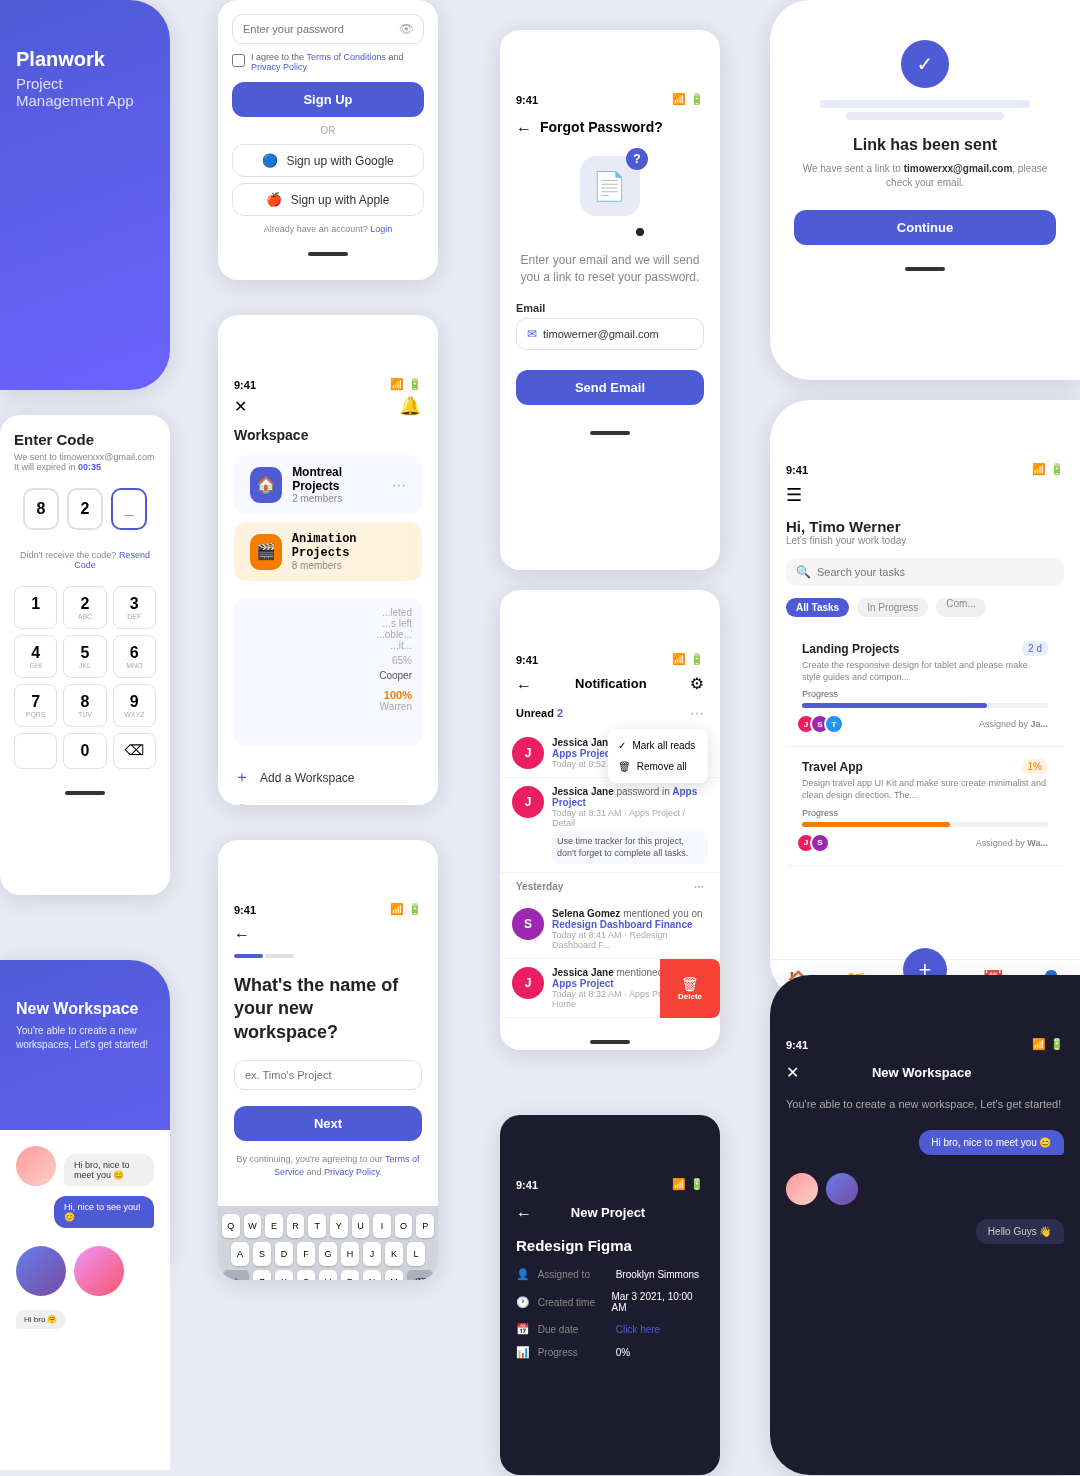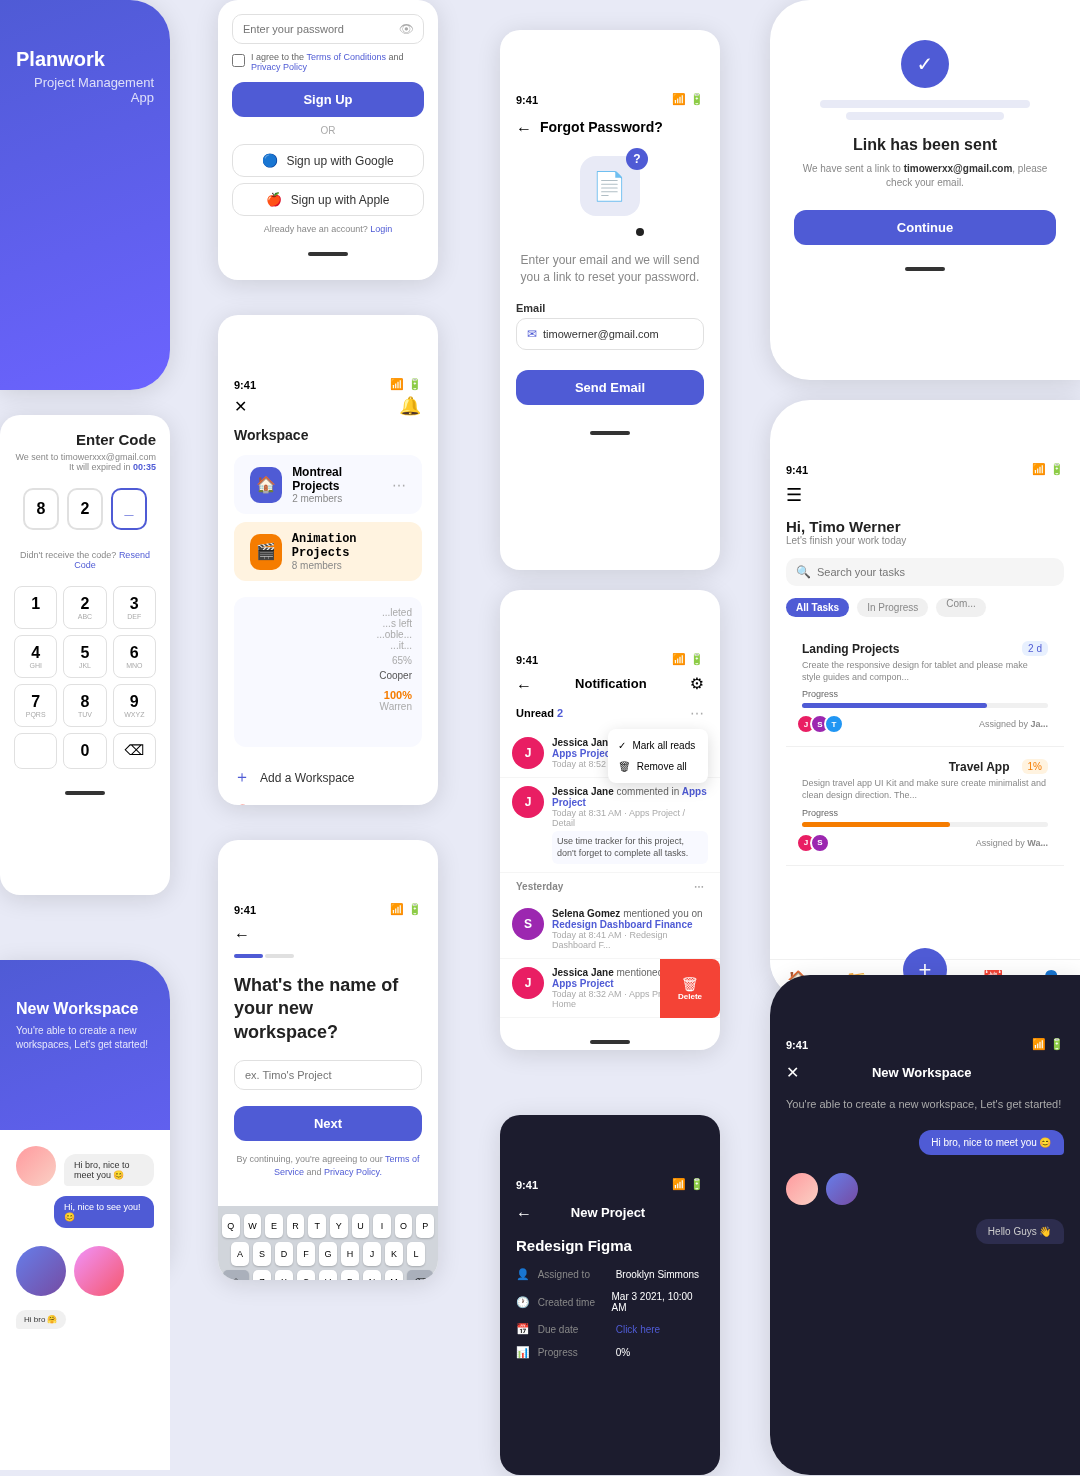--- a/index.html
+++ b/index.html
@@ -253,7 +253,7 @@
 <div class="phone planwork-splash">
   <div style="padding: 48px 16px 20px;">
     <div style="font-size: 20px; font-weight: 800; margin-bottom: 4px;">Planwork</div>
-    <div style="font-size: 13px; opacity: 0.8; text-align: right;">Project Management App</div>
+    <div style="font-size: 15px; opacity: 0.8;">Project Management App</div>
   </div>
 </div>
 

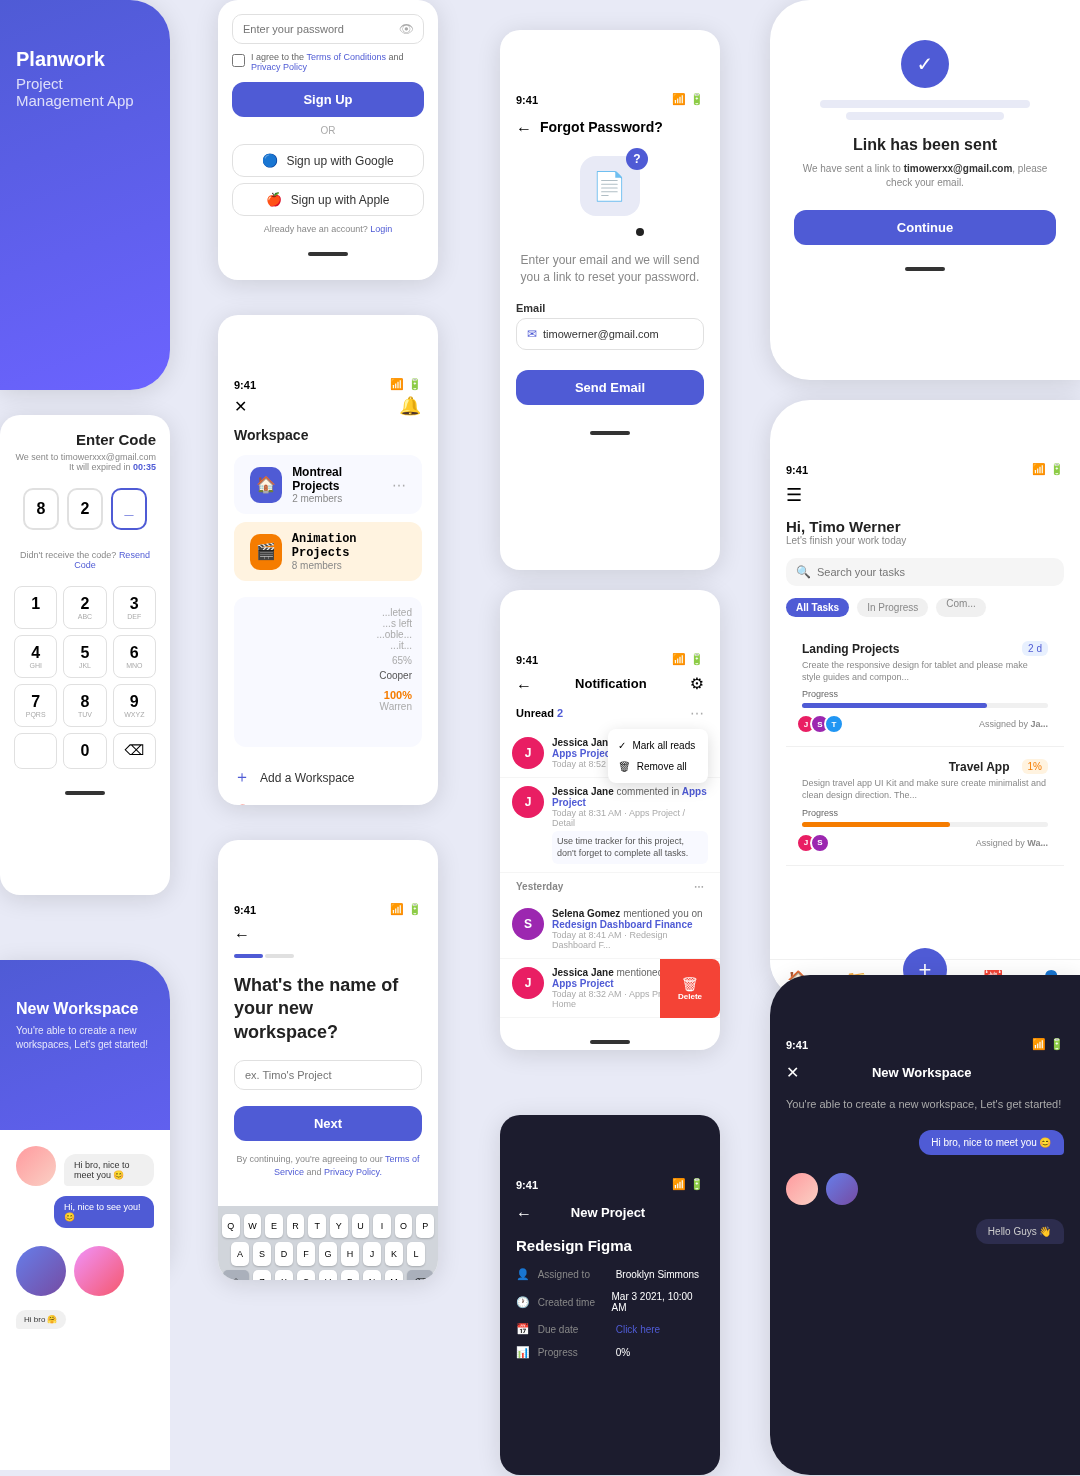--- a/index.html
+++ b/index.html
@@ -412,7 +412,7 @@
 
 <div class="phone enter-code-screen">
   <div style="padding:16px 14px;">
-    <div style="text-align:right;margin-bottom:16px;">
+    <div style="text-align:left;margin-bottom:16px;">
       <div style="font-size:15px;font-weight:700;color:#222;">Enter Code</div>
       <div style="font-size:9px;color:#888;margin-top:4px;">
         <span>We sent to timowerxxx@gmail.com</span>

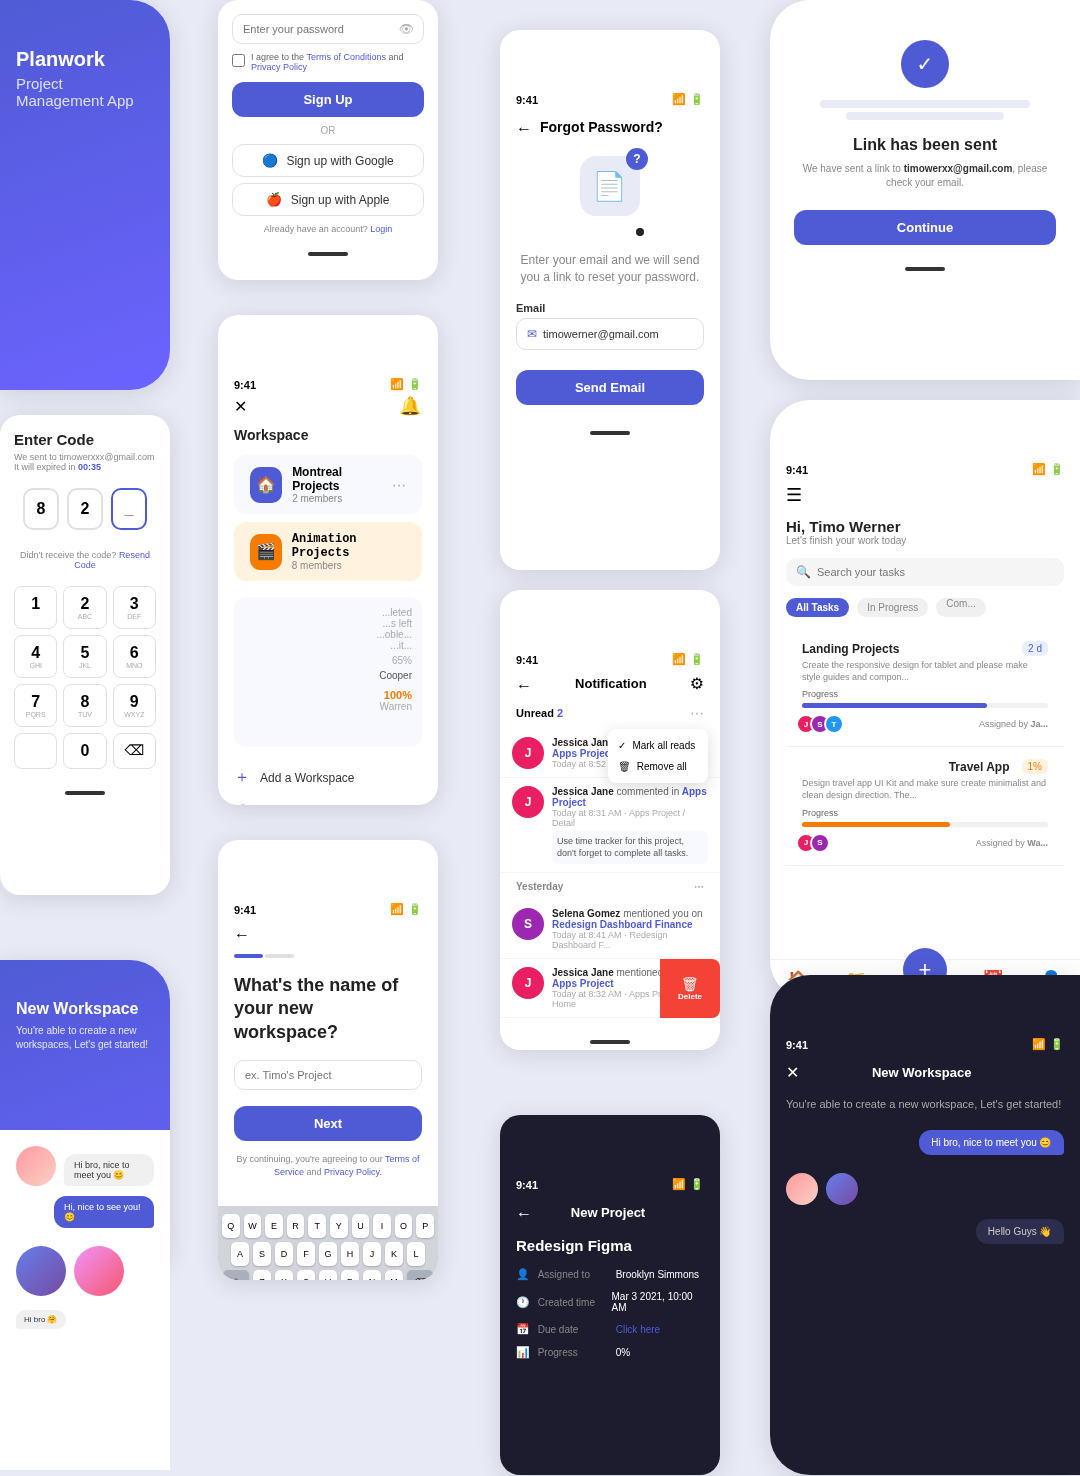--- a/index.html
+++ b/index.html
@@ -734,7 +734,7 @@
     </div>
 
     <div class="task-card">
-      <div style="display:flex;justify-content:flex-end;align-items:center;margin-bottom:4px;gap:12px;">
+      <div style="display:flex;justify-content:space-between;align-items:center;margin-bottom:4px;">
         <span style="font-size:12px;font-weight:700;color:#222;">Travel App</span>
         <span class="tag-orange">1%</span>
       </div>

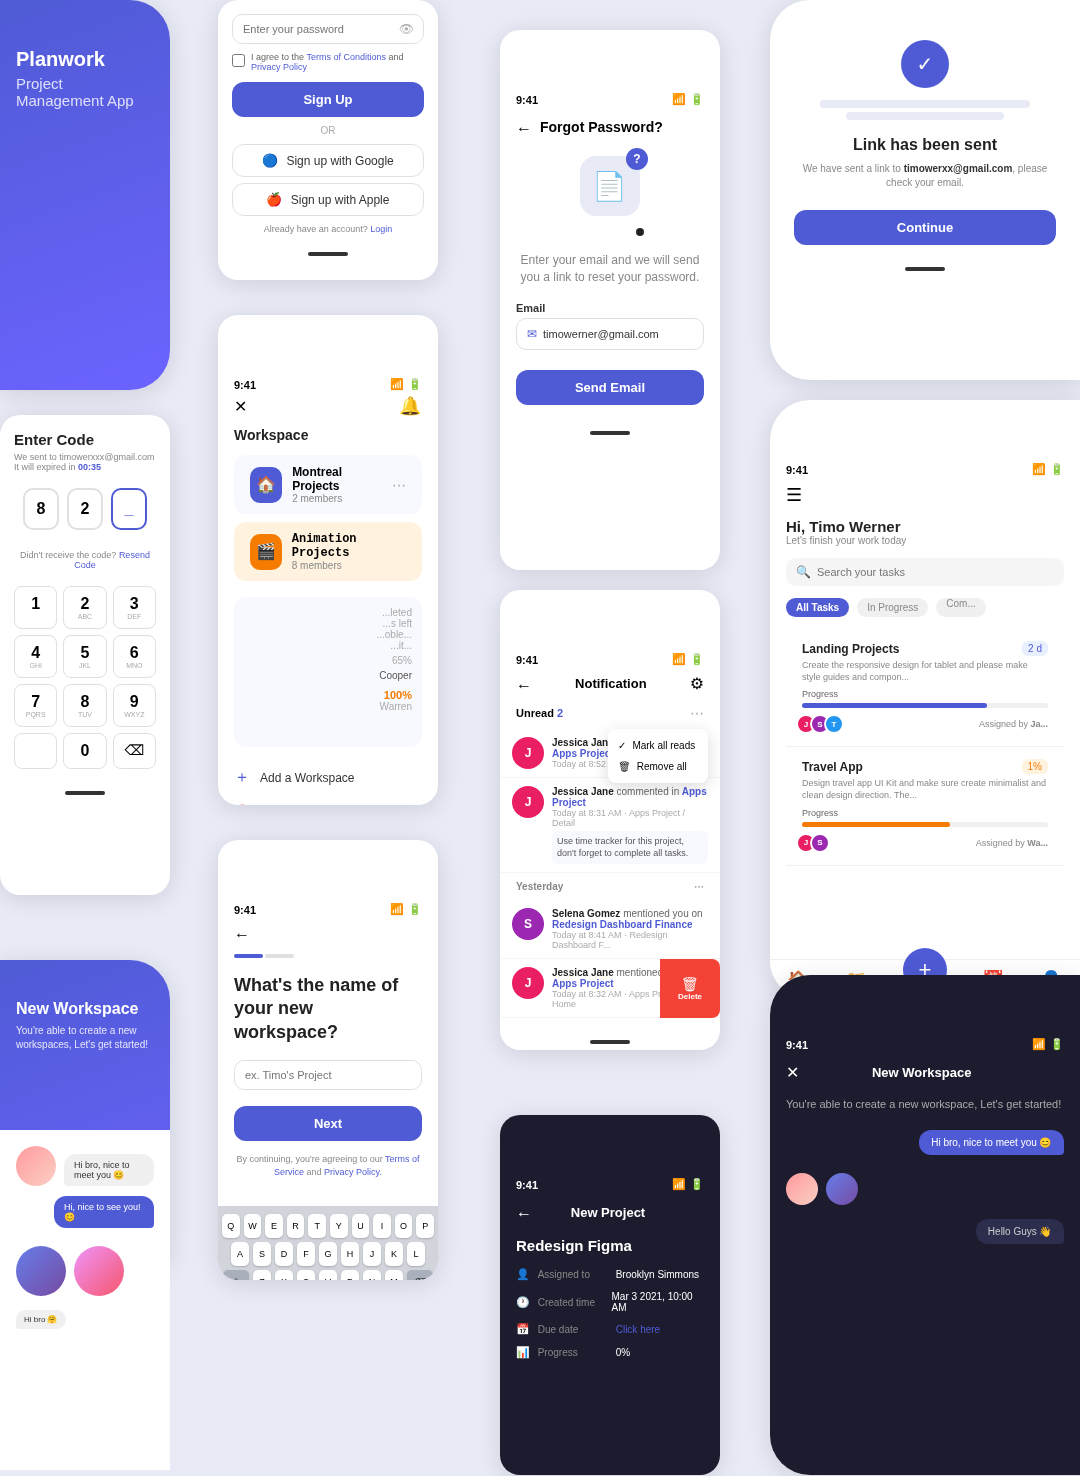--- a/index.html
+++ b/index.html
@@ -586,7 +586,7 @@
   <div class="notif-item">
     <div class="notif-avatar" style="background:#e91e63;">J</div>
     <div>
-      <div style="font-size:10px;font-weight:600;color:#222;"><span>Jessica Jane</span> <span style="font-weight:400;color:#666;">commented in</span> <span style="color:#4f5bd5;">Apps Project</span></div>
+      <div style="font-size:10px;font-weight:600;color:#222;"><span>Jessica Jane</span> <span style="font-weight:400;color:#666;">password in</span> <span style="color:#4f5bd5;">Apps Project</span></div>
       <div style="font-size:9px;color:#aaa;margin-bottom:3px;">Today at 8:31 AM · Apps Project / Detail</div>
       <div style="font-size:9px;color:#555;background:#f8f9ff;border-radius:6px;padding:5px;line-height:1.3;">Use time tracker for this project, don't forget to complete all tasks.</div>
     </div>

